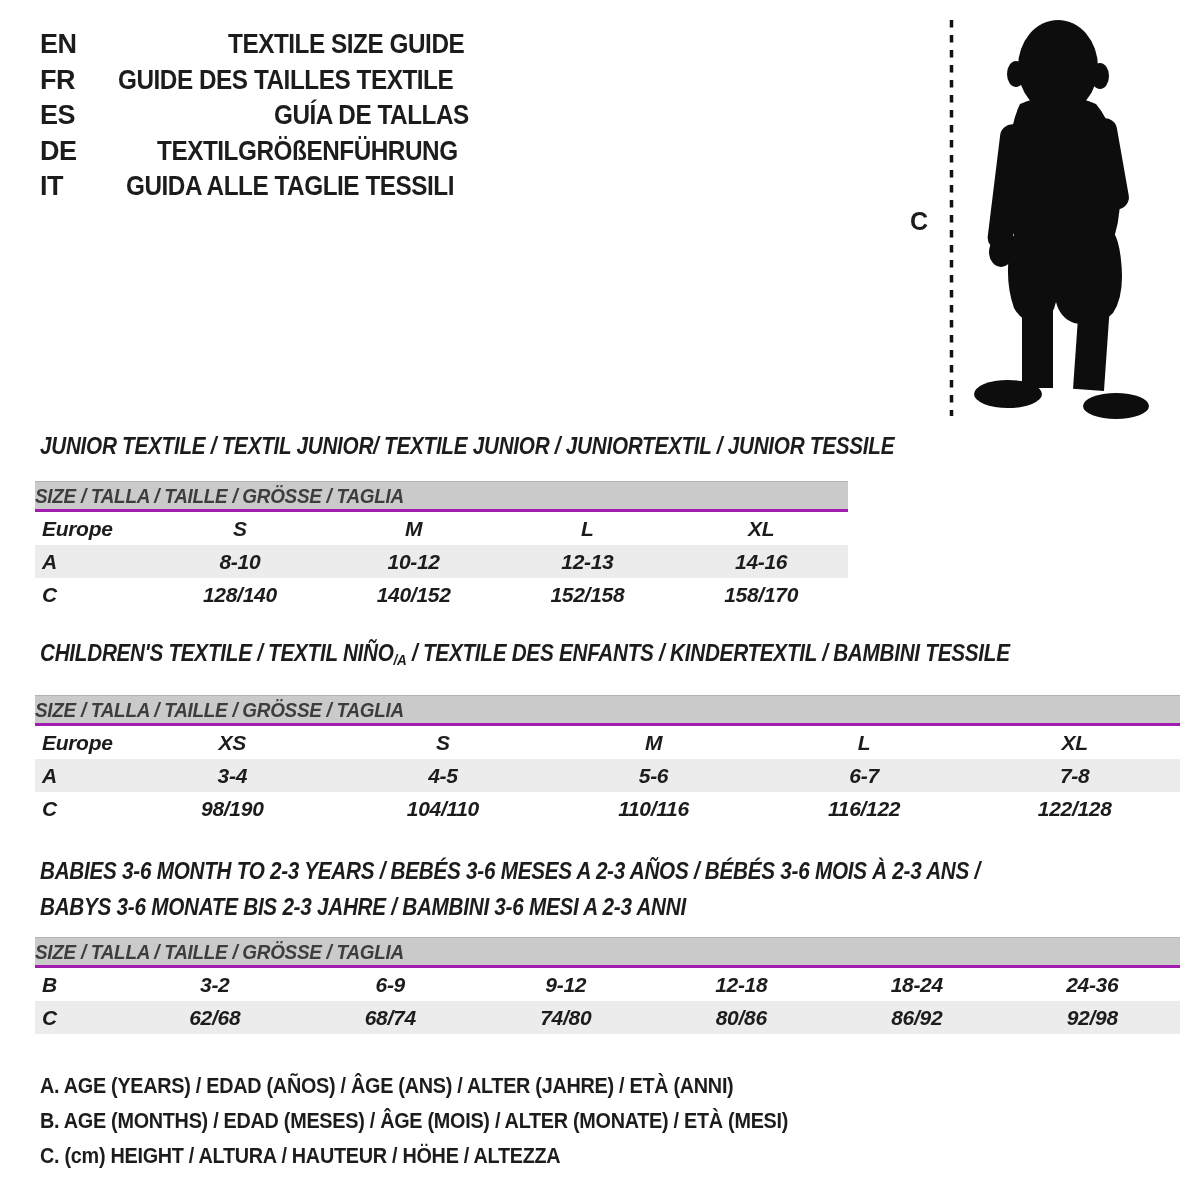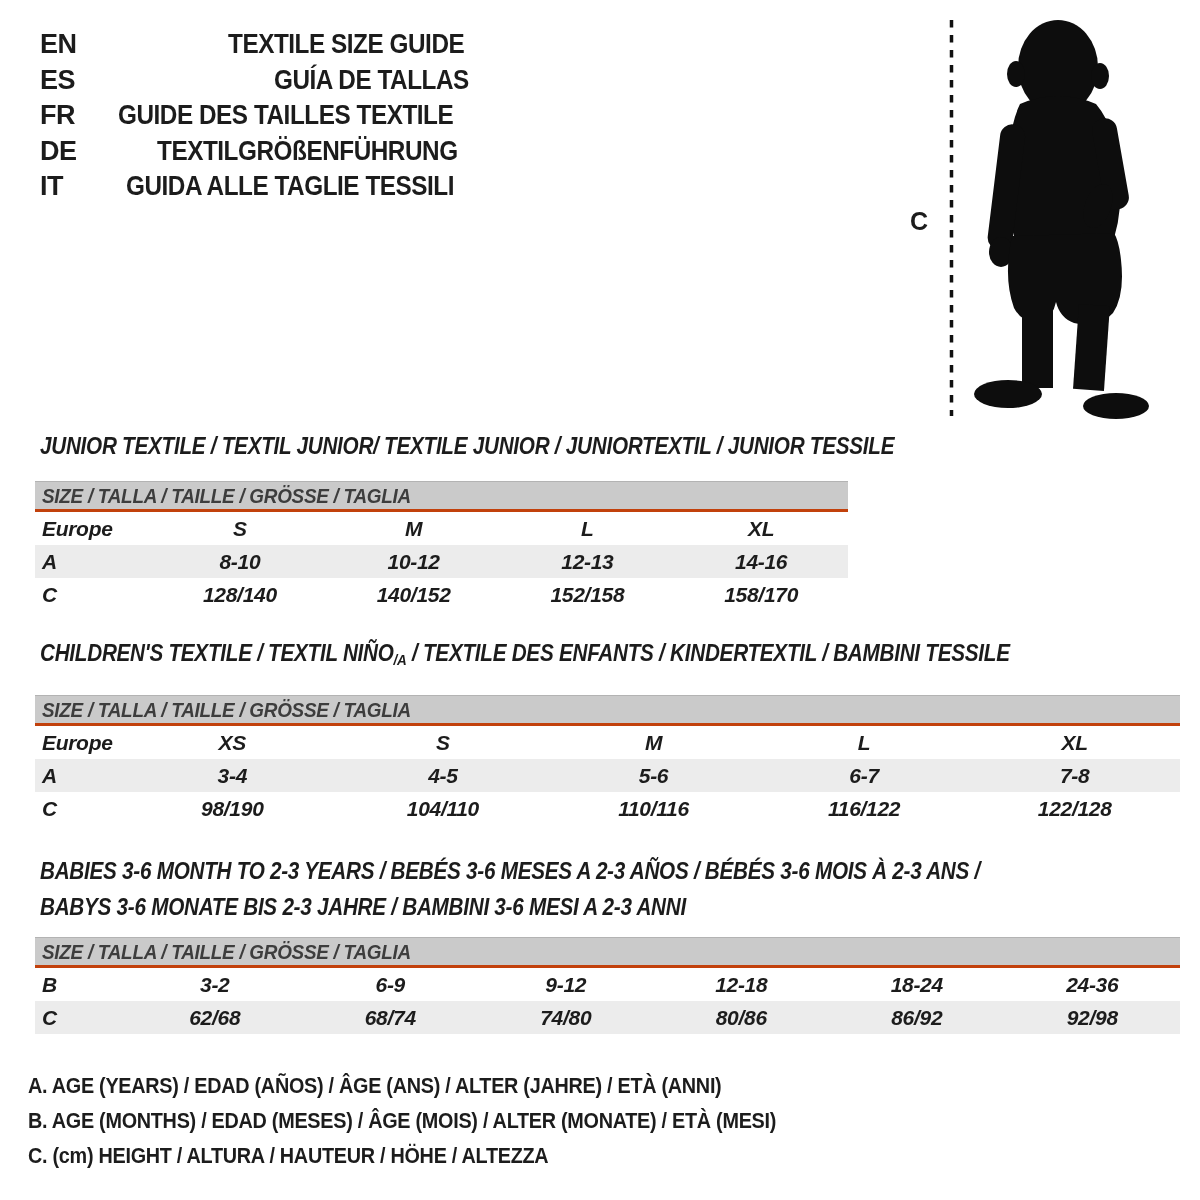--- a/index.html
+++ b/index.html
@@ -57,12 +57,12 @@
       <span class="cond">TEXTILE SIZE GUIDE</span>
     </div>
     <div class="lang-row">
+      <span class="lang-code">FR</span>
+      <span class="cond">GUIDE DES TAILLES TEXTILE</span>
+    </div>
+    <div class="lang-row">
       <span class="lang-code">ES</span>
       <span class="cond">GUÍA DE TALLAS</span>
-    </div>
-    <div class="lang-row">
-      <span class="lang-code">FR</span>
-      <span class="cond">GUIDE DES TAILLES TEXTILE</span>
     </div>
     <div class="lang-row">
       <span class="lang-code">DE</span>

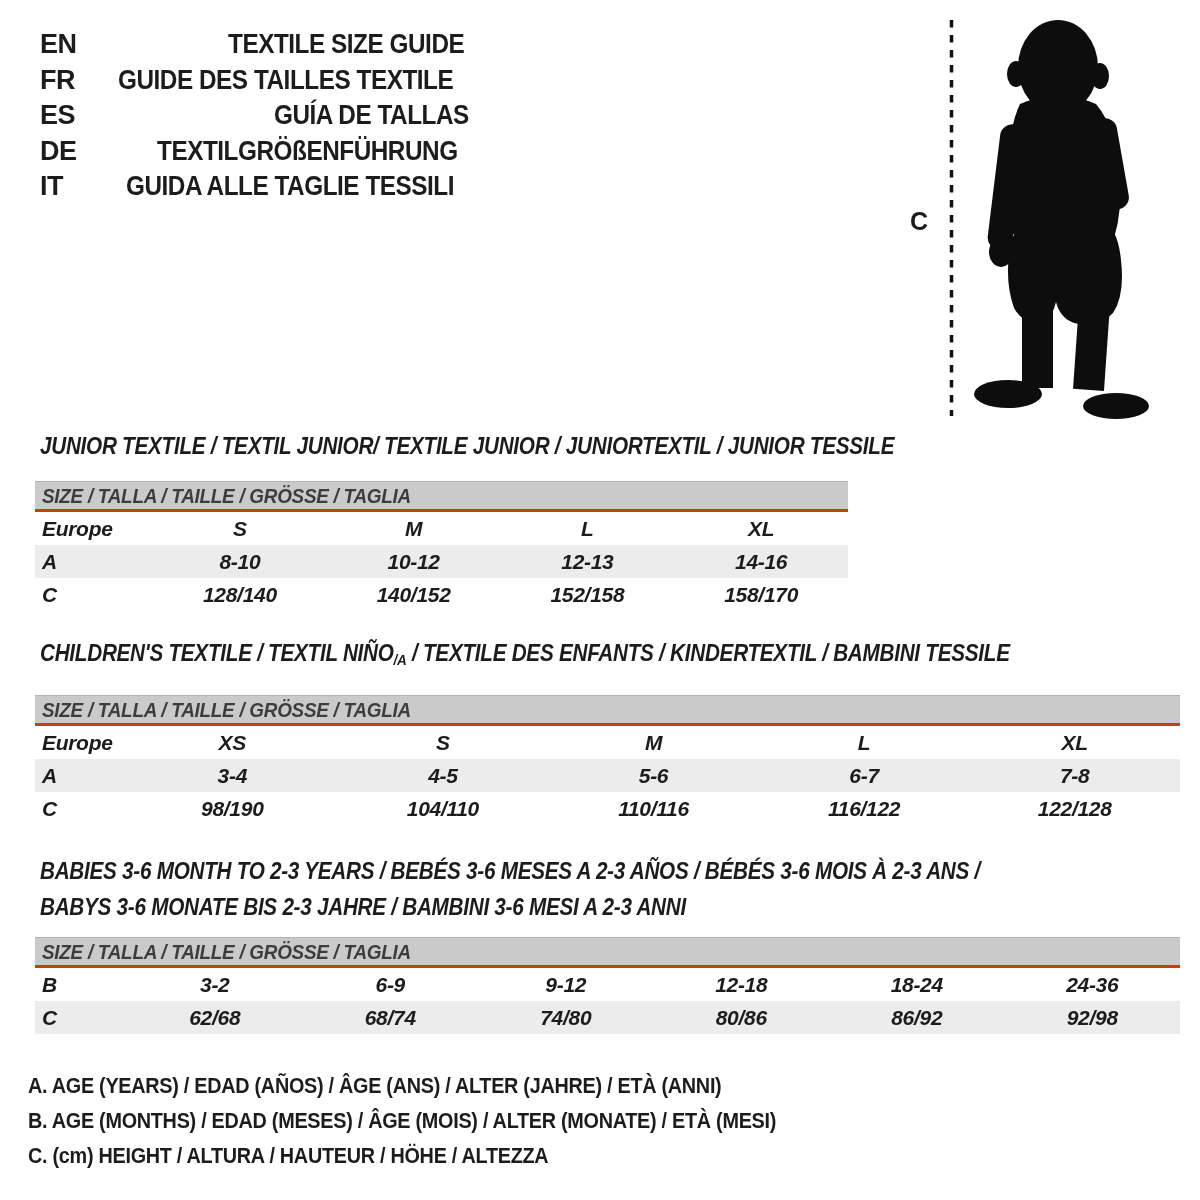--- a/index.html
+++ b/index.html
@@ -32,8 +32,8 @@
   .sec-children .tbl{margin-top:22px;}
   .sec-babies .tbl{margin-top:12px;}
   .size-bar{
-    background:#cacaca;border-top:1px solid #b3b3b3;border-bottom:3px solid #c2410c;
-    height:27px;line-height:27px;padding-left:7px;font-size:21px;color:#3d3d3d;letter-spacing:-0.3px;
+    background:#cacaca;border-top:1px solid #b3b3b3;border-bottom:3px solid #a21caf;
+    height:27px;line-height:27px;font-size:21px;color:#3d3d3d;letter-spacing:-0.3px;
   }
   .trow{display:grid;height:33px;line-height:33px;font-size:21px;letter-spacing:-0.3px;}
   .cols4{grid-template-columns:118px repeat(4,1fr);}

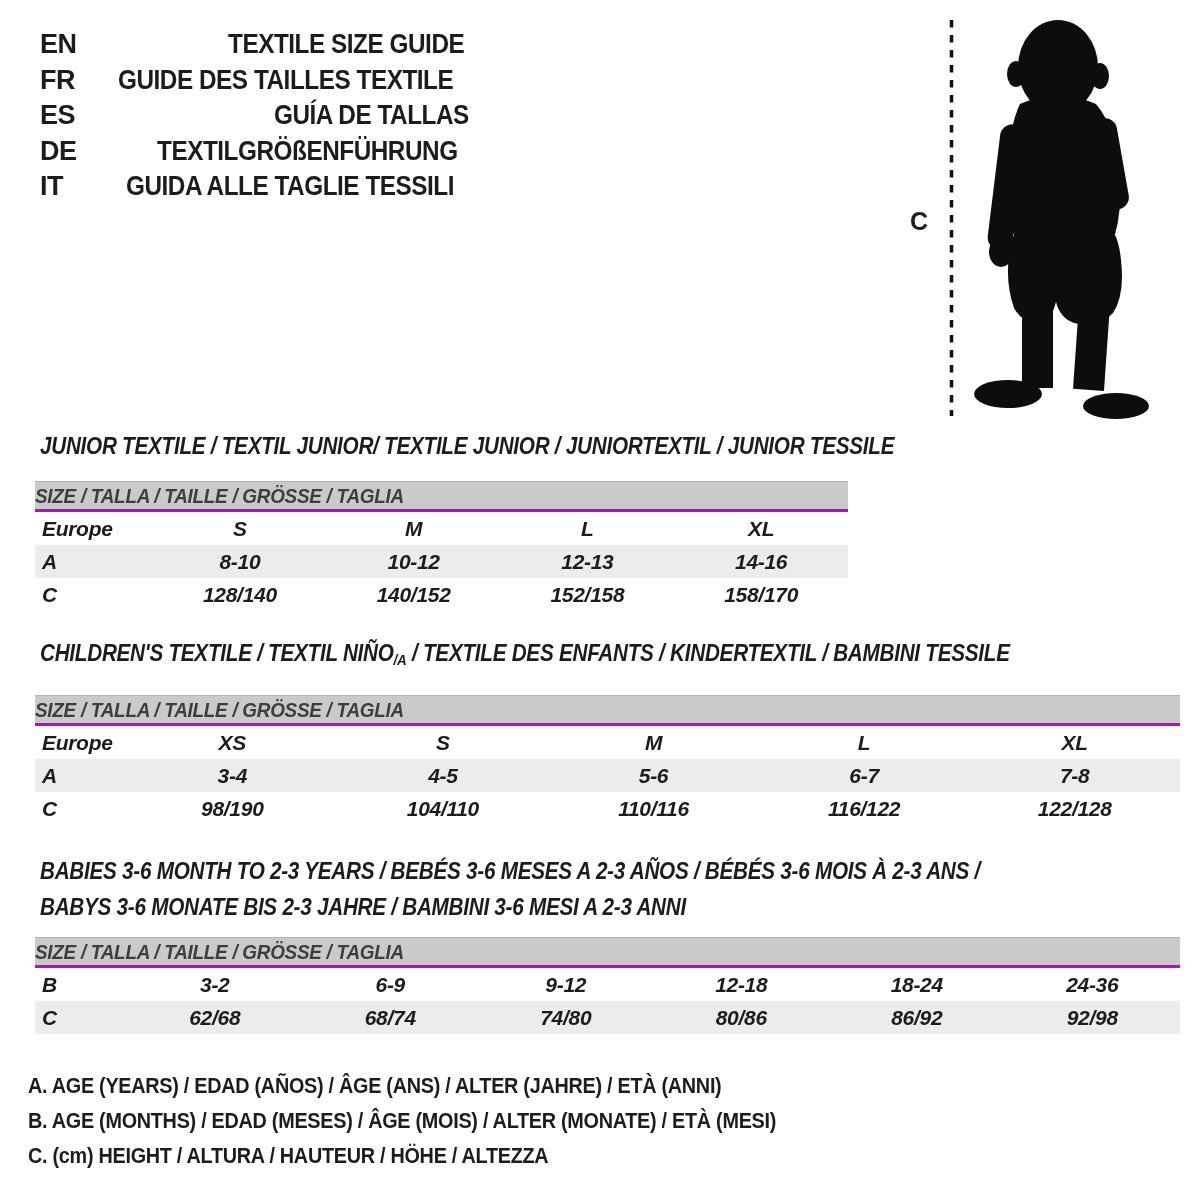--- a/index.html
+++ b/index.html
@@ -44,7 +44,7 @@
   .trow.alt{background:#ececec;}
 
   
-  .legend{position:absolute;left:28px;top:1068px;font-size:22px;line-height:35px;letter-spacing:-0.3px;}
+  .legend{position:absolute;left:40px;top:1068px;font-size:22px;line-height:35px;letter-spacing:-0.3px;}
 </style>
 </head>
 <body>

